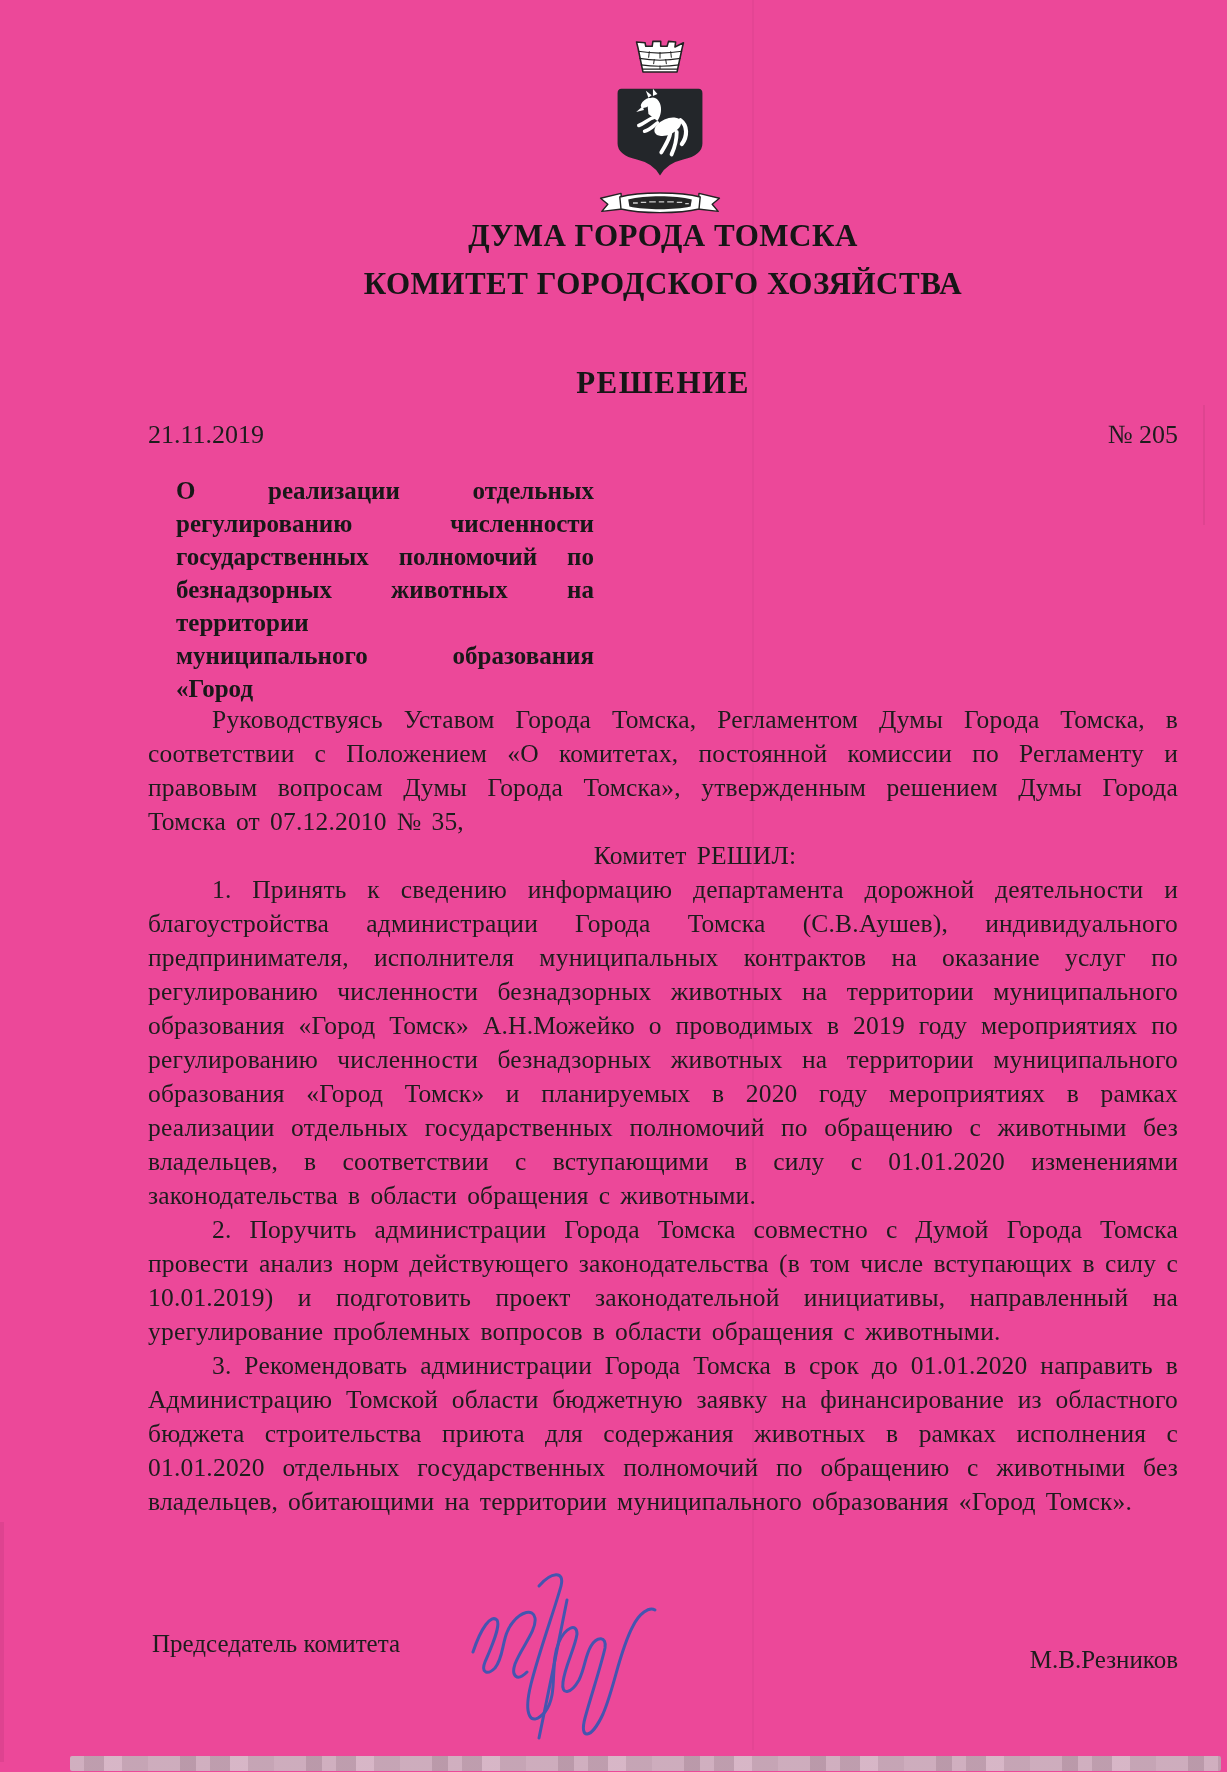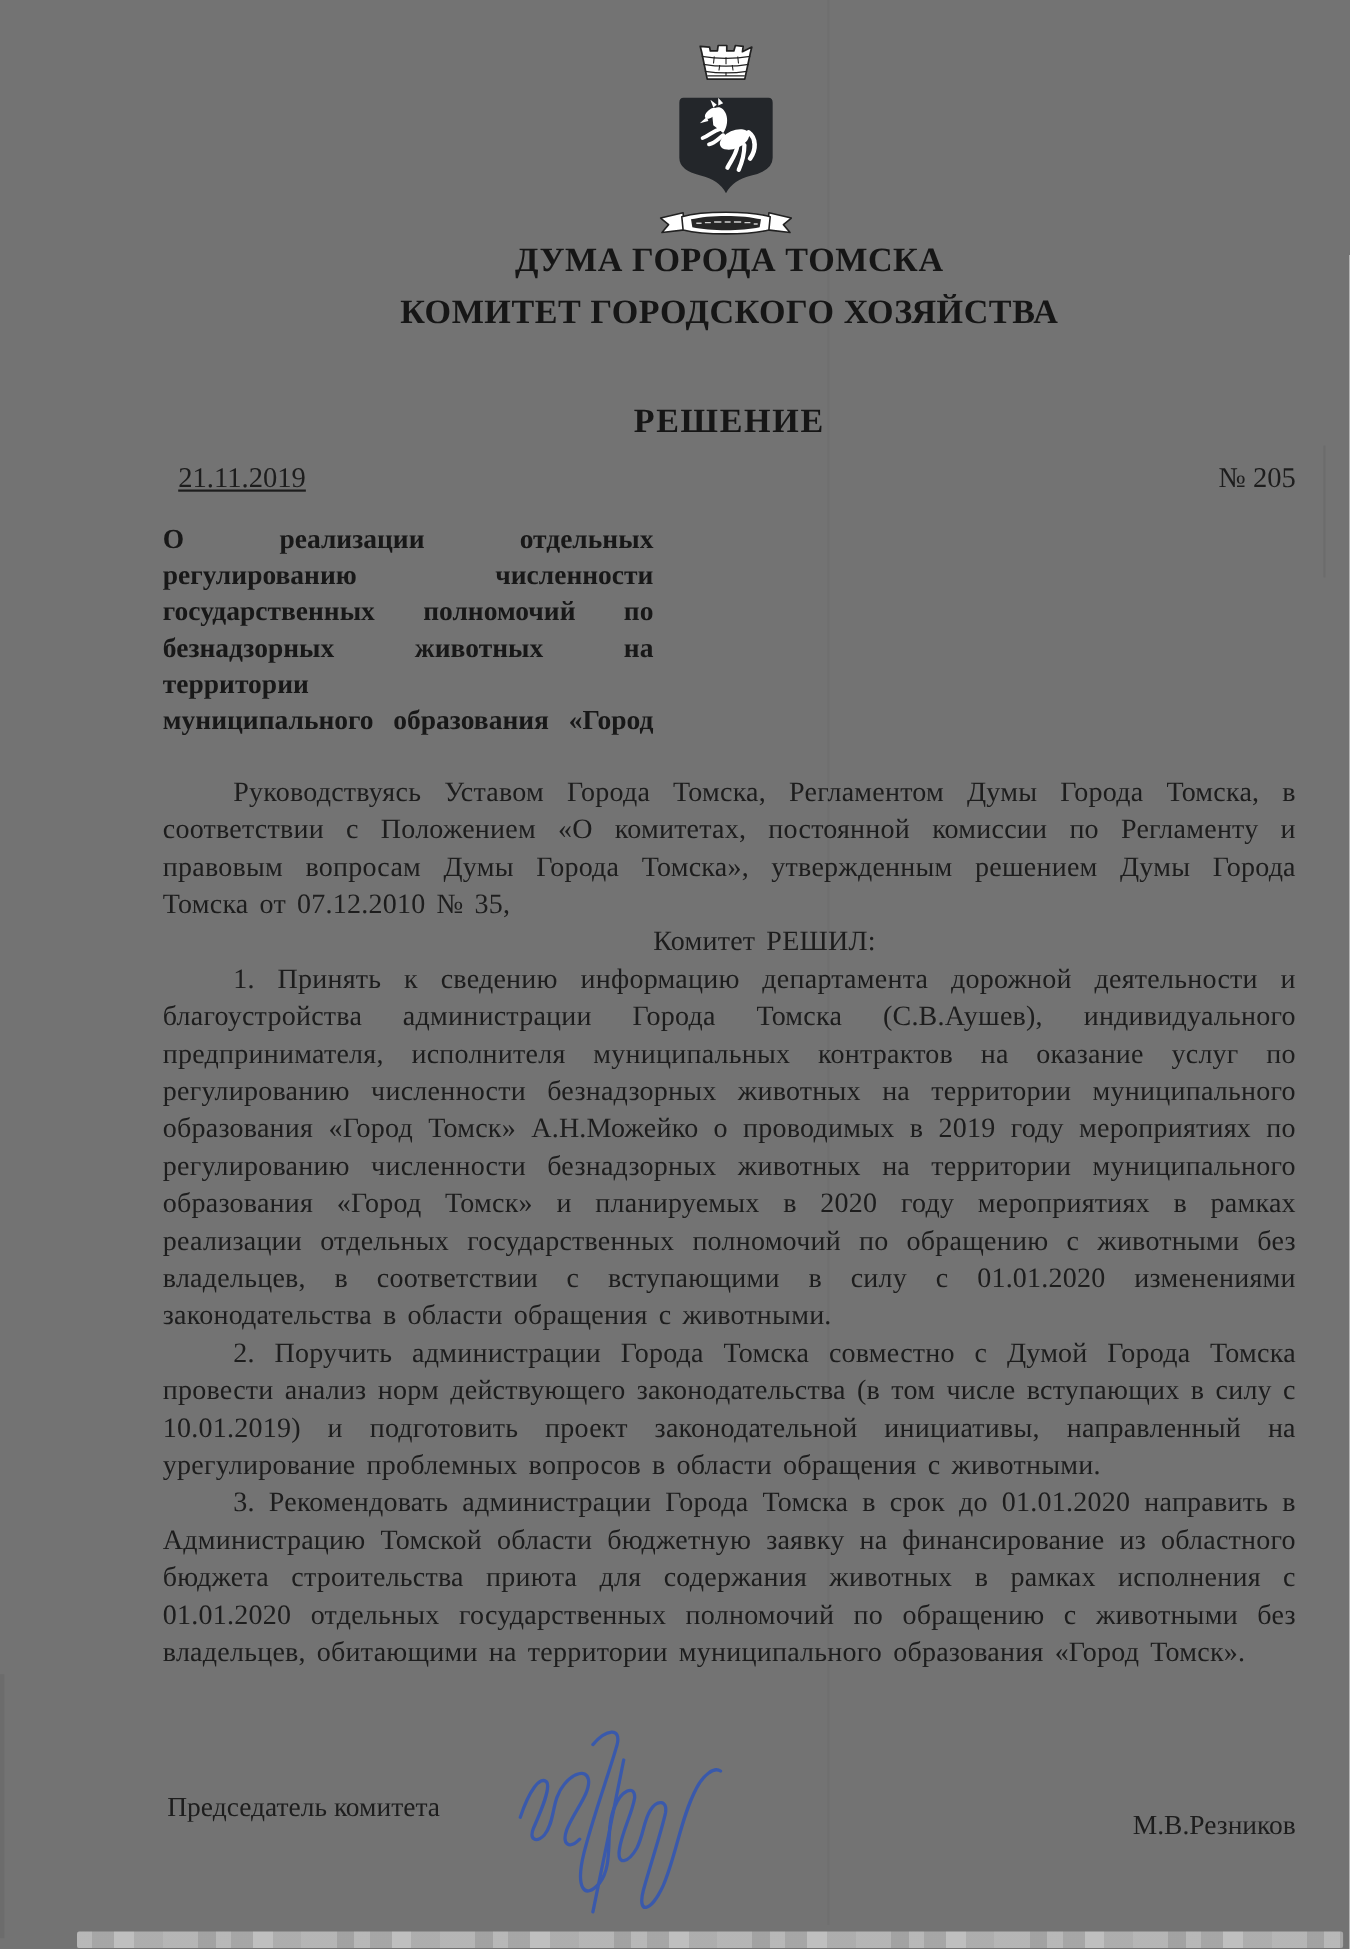--- a/index.html
+++ b/index.html
@@ -5,7 +5,7 @@
   html,body { margin:0; padding:0; background:#ffffff; }
   .page {
     position:relative; width:1227px; height:1772px;
-    background:#737373; overflow:hidden;
+    background:#ec4899; overflow:hidden;
     font-family:"Liberation Serif", serif;
     color:#1d1d1d;
   }

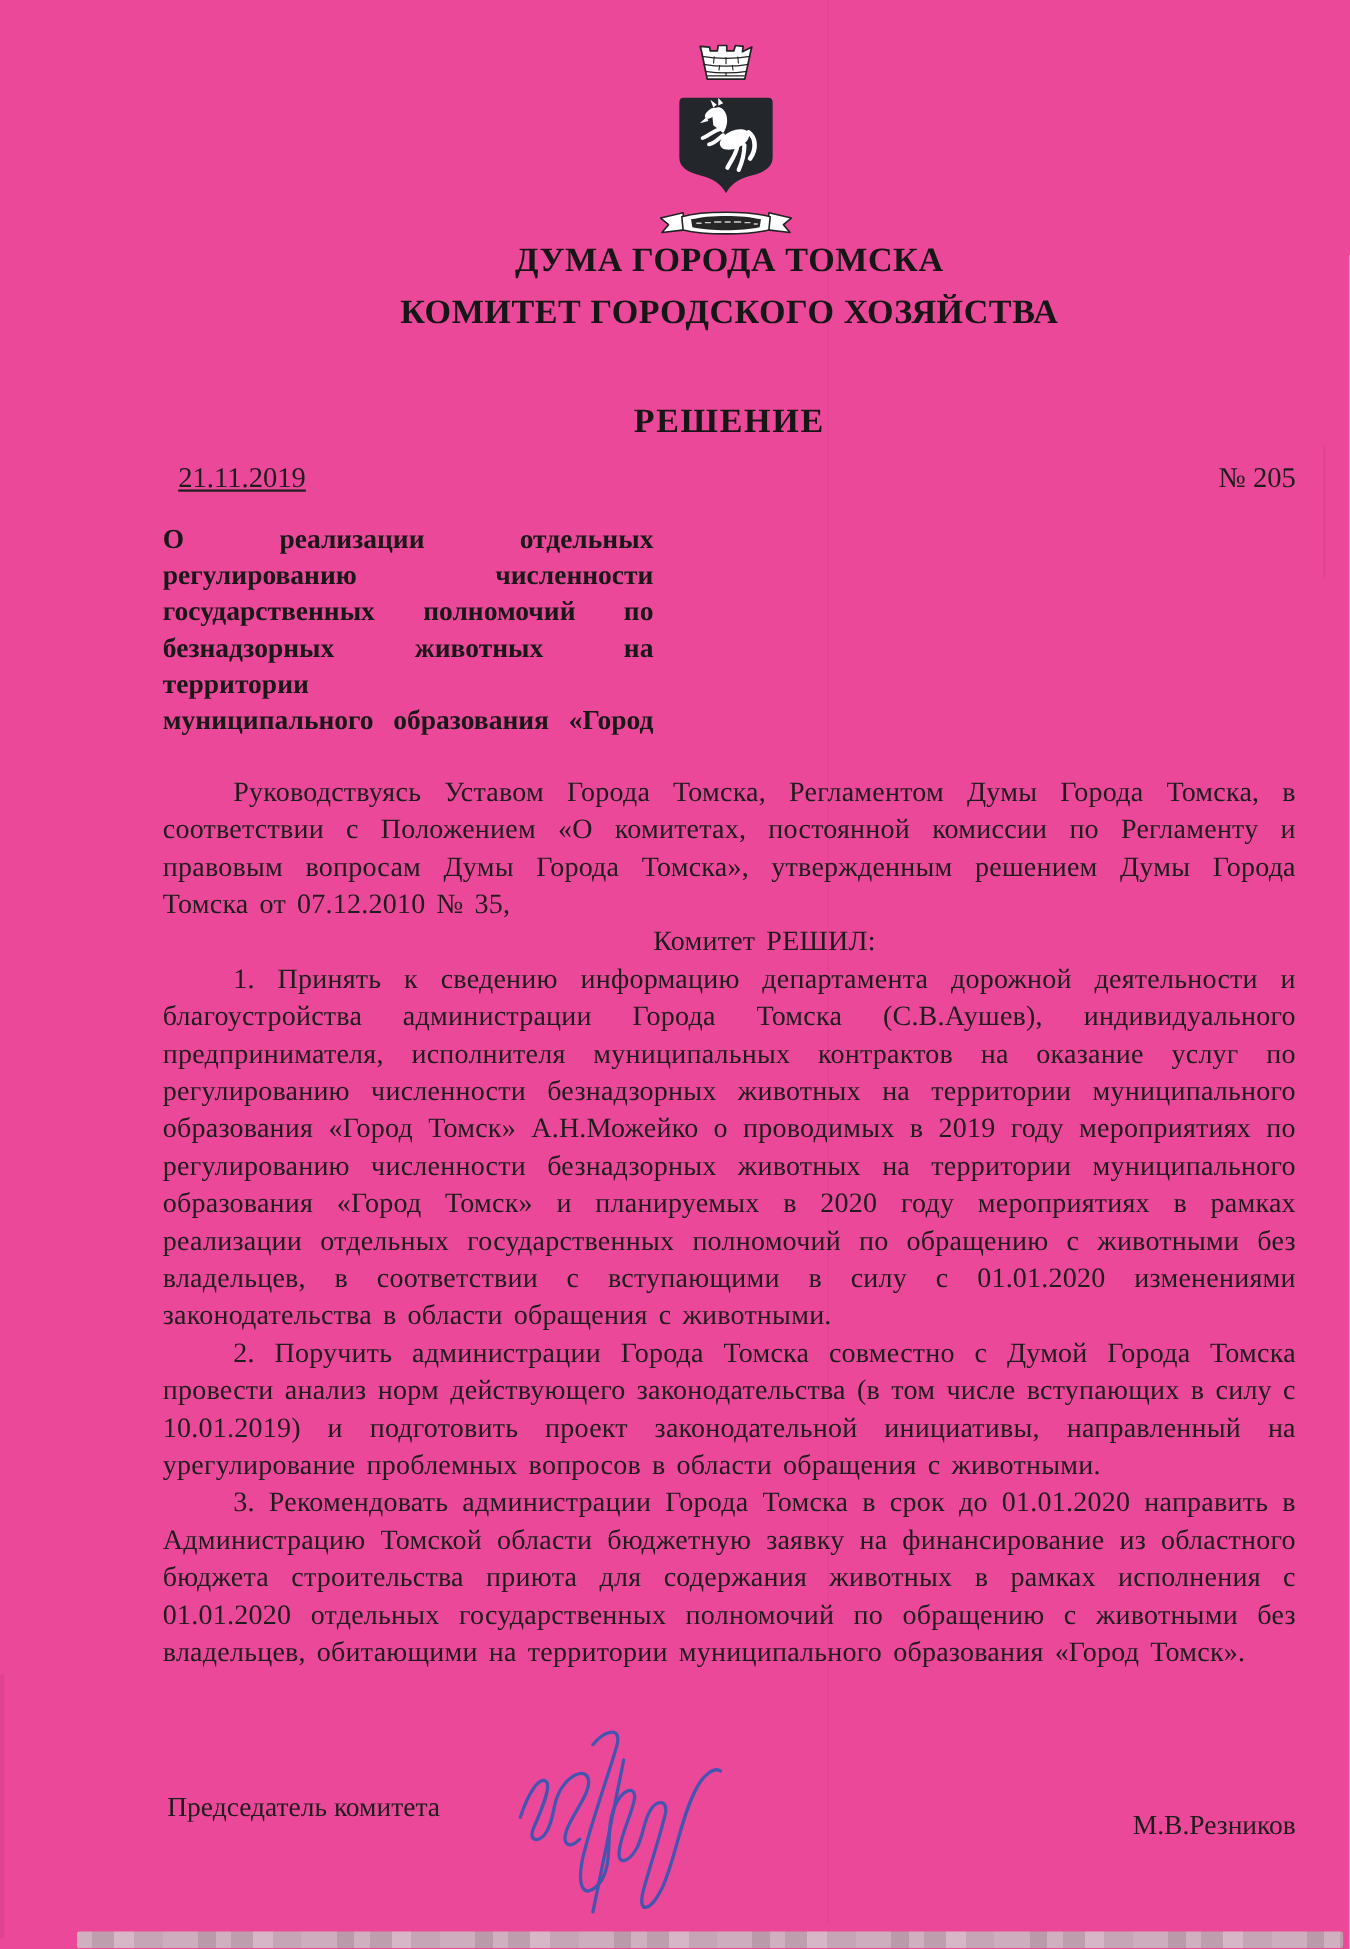--- a/index.html
+++ b/index.html
@@ -38,7 +38,7 @@
 
   
   .meta-row { position:absolute; left:148px; width:1030px; top:420px; font-size:26px; }
-  .meta-date { position:absolute; left:14px; top:0;text-decoration:underline; }
+  .meta-date { position:absolute; left:0; top:0; }
   .meta-number { position:absolute; right:0; top:0; }
 
   

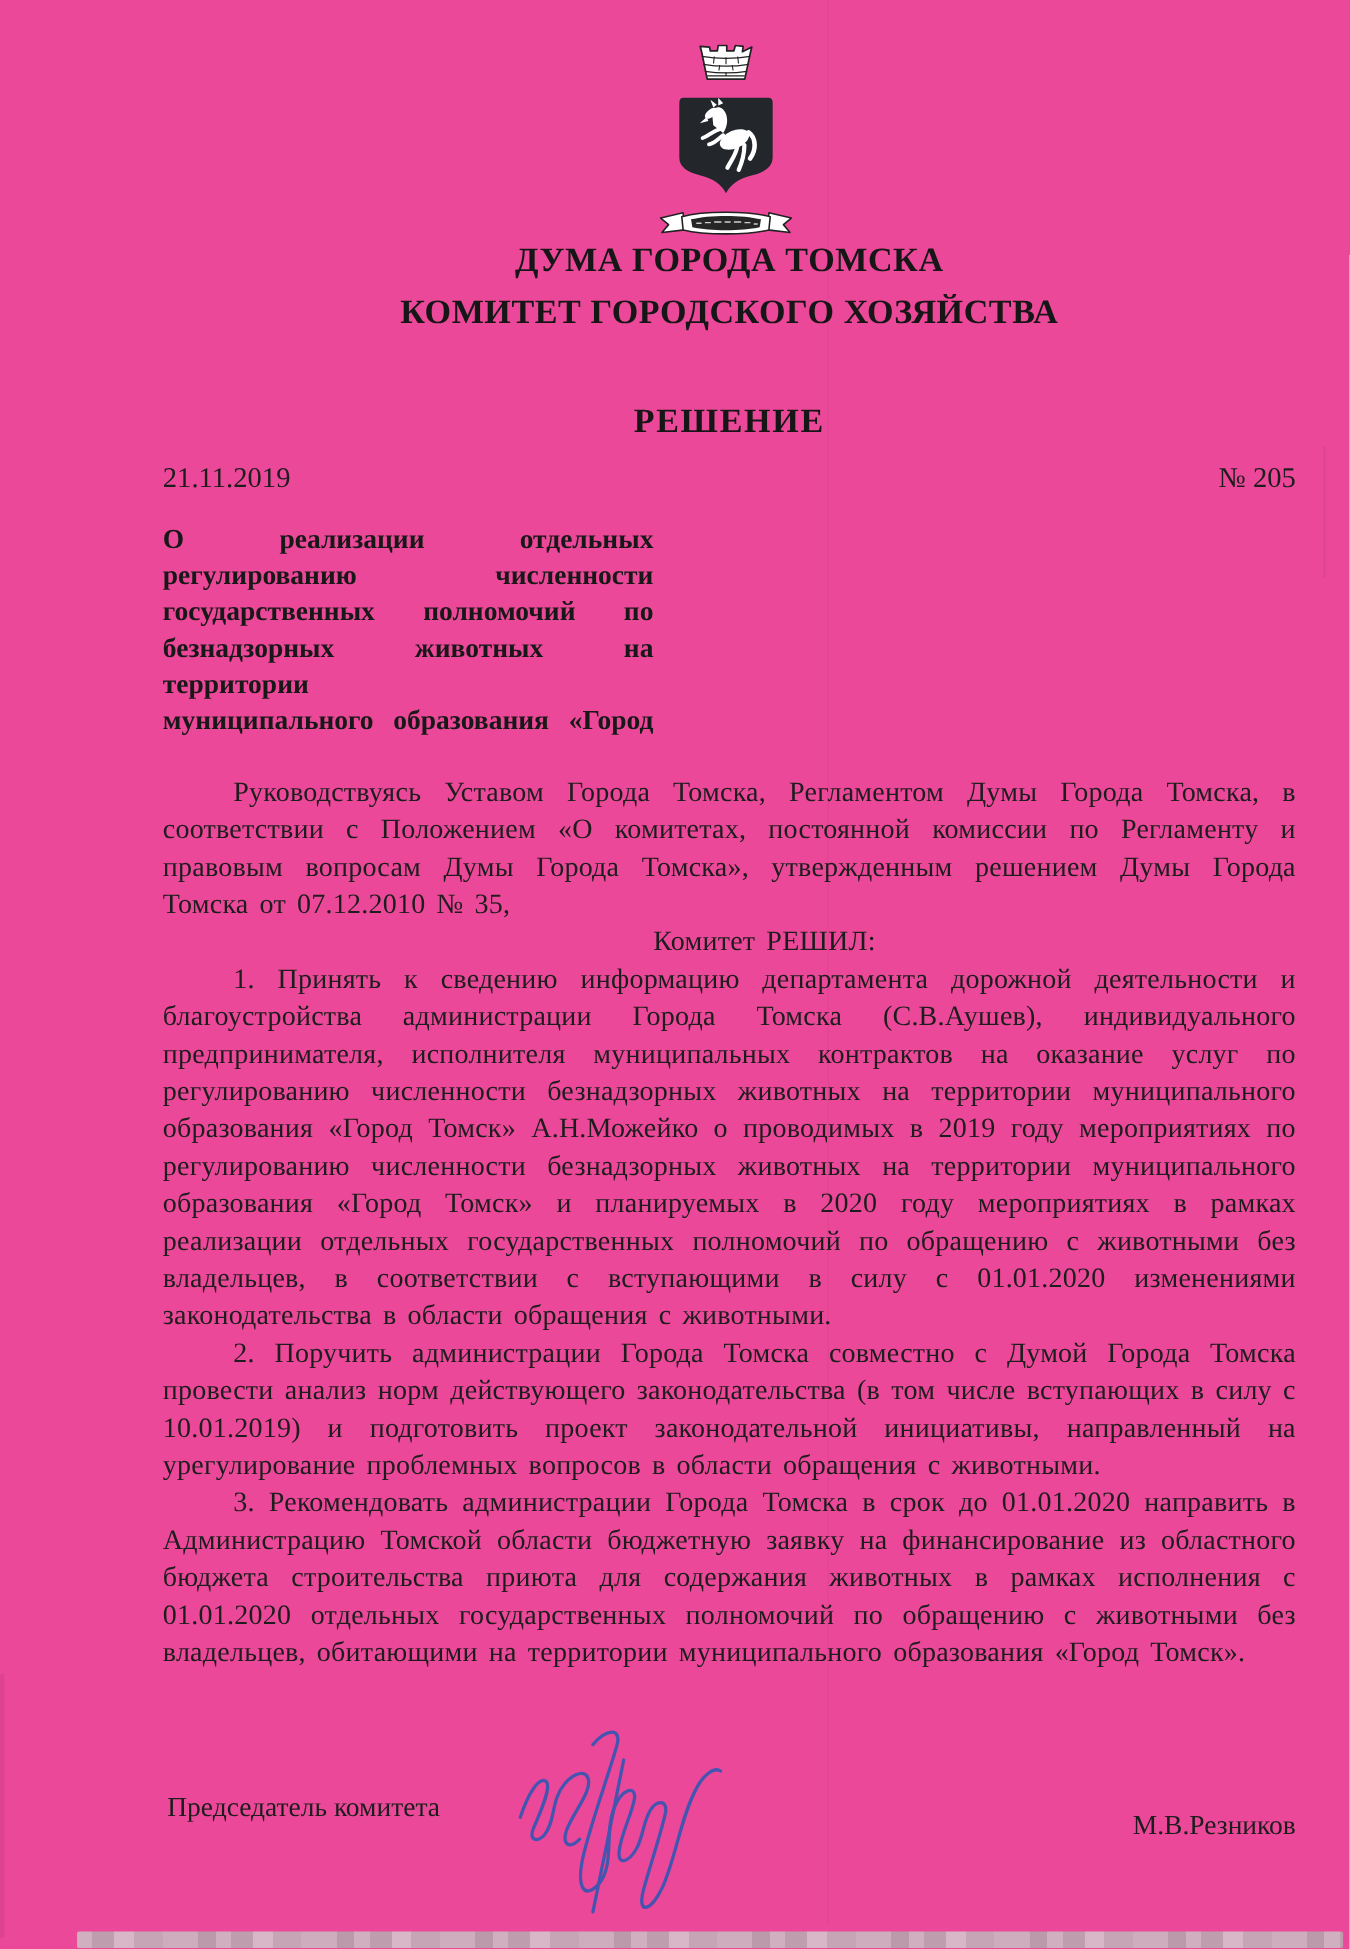--- a/index.html
+++ b/index.html
@@ -44,7 +44,7 @@
   
   .subject { position:absolute; left:148px; top:474px; width:446px;
     font-size:25px; font-weight:bold; line-height:33px; color:#181818; }
-  .subject .jline { text-align:justify; text-align-last:justify; }
+  .subject .jline { text-align:justify; text-align-last:justify;margin-left:28px; }
   .subject .jline-last { text-align-last:left; }
 
   

